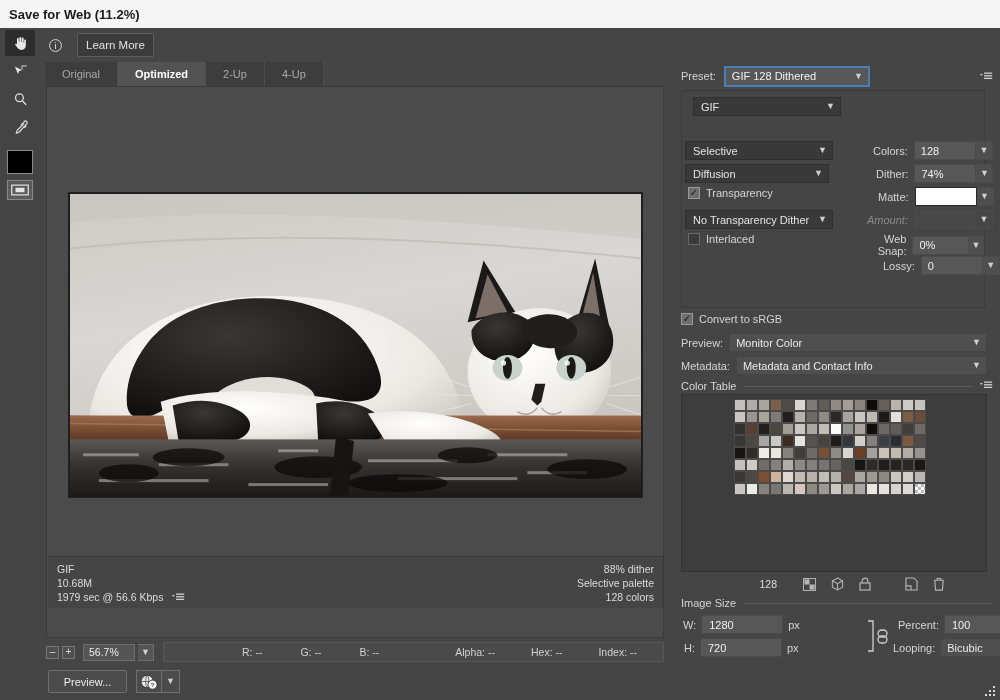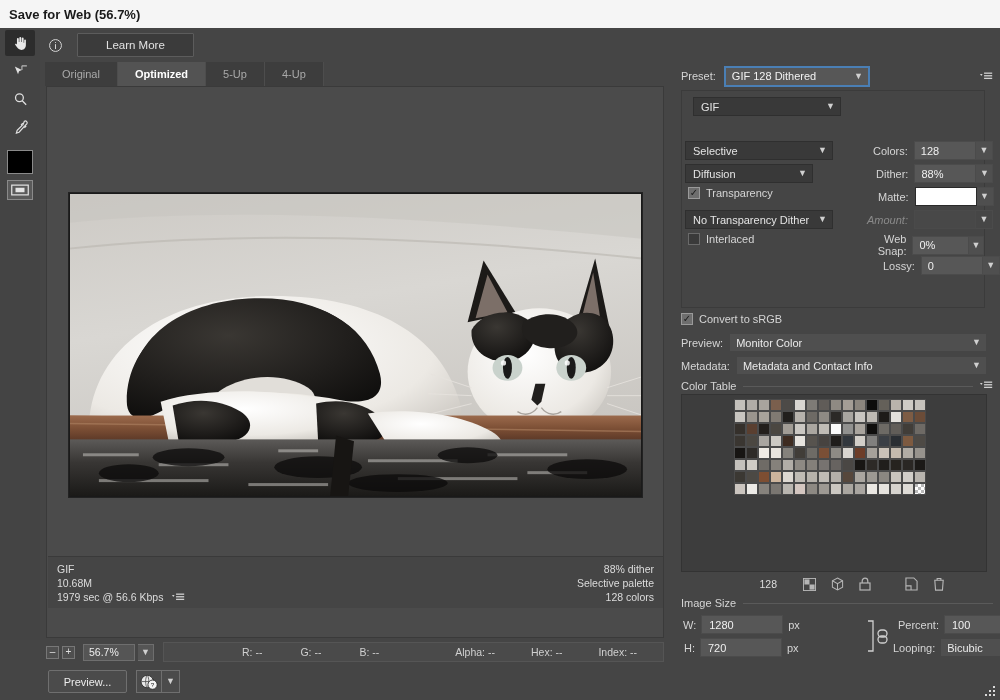--- a/index.html
+++ b/index.html
@@ -282,7 +282,7 @@
 <div class="app">
 
   <div class="titlebar">
-    <span>Save for Web (56.7%)</span>
+    <span>Save for Web (11.2%)</span>
   </div>
 
   <div class="toolstrip">

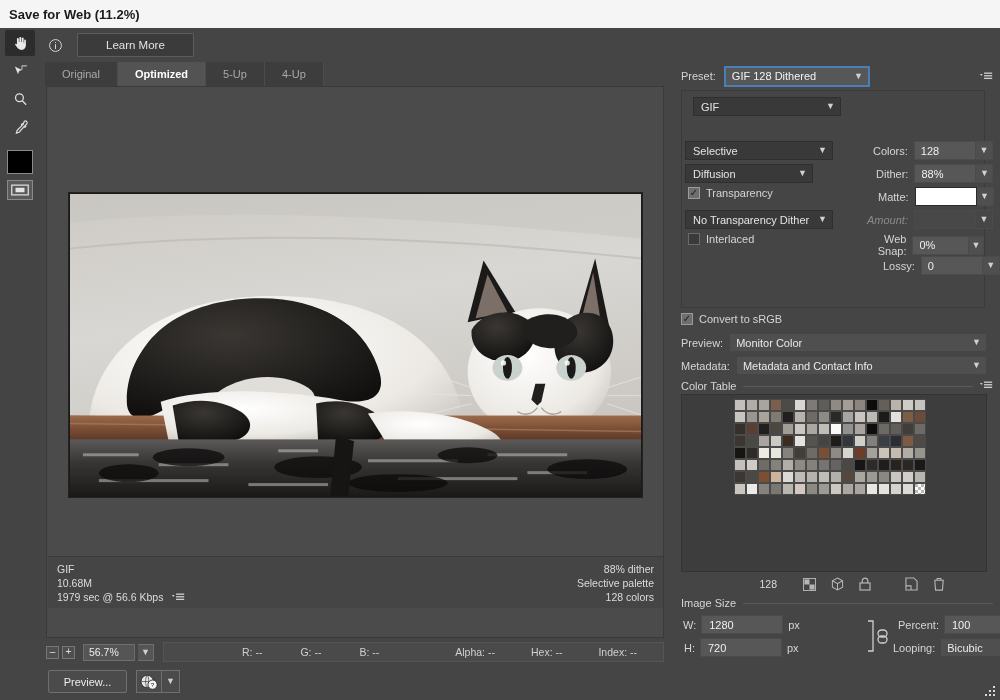--- a/index.html
+++ b/index.html
@@ -52,7 +52,7 @@
   .tip-text { font-size:11px; color:#d7d7d7; white-space:nowrap; }
   .learn-more {
     background:#3b3b3b; border:1px solid #5c5c5c; color:#e2e2e2;
-    font-size:11.5px; padding:5px 28px; margin-left:6px; border-radius:1px;
+    font-size:11.5px; padding:5px 8px; margin-left:6px; border-radius:1px;
     white-space:nowrap;
   }
 

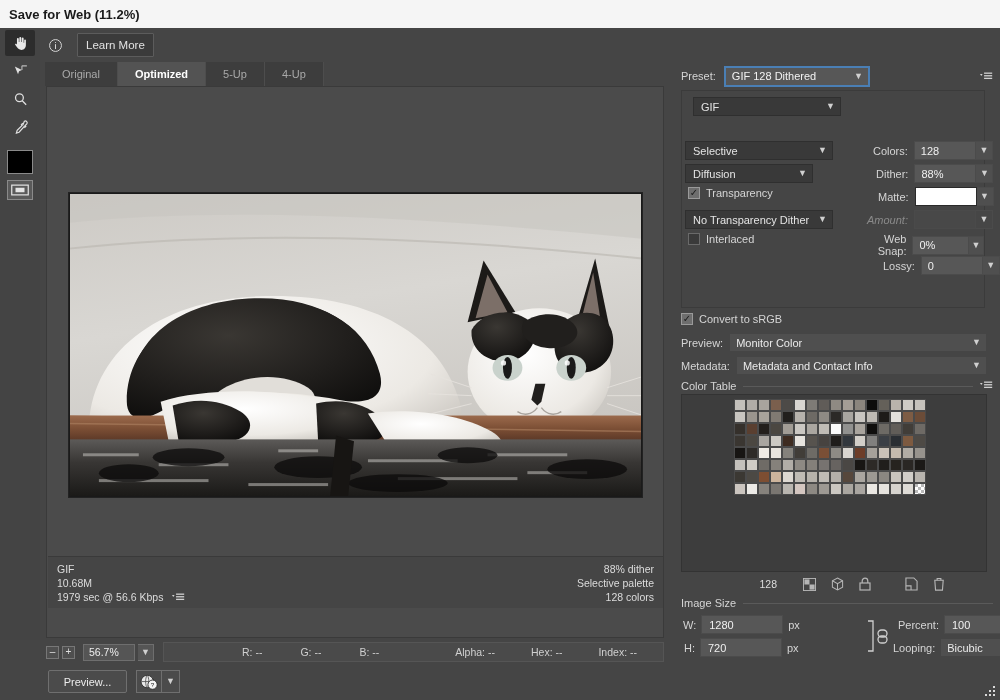--- a/index.html
+++ b/index.html
@@ -330,7 +330,7 @@
   <div class="tabbar">
     <div class="tab">Original</div>
     <div class="tab active">Optimized</div>
-    <div class="tab">5-Up</div>
+    <div class="tab">2-Up</div>
     <div class="tab">4-Up</div>
   </div>
 

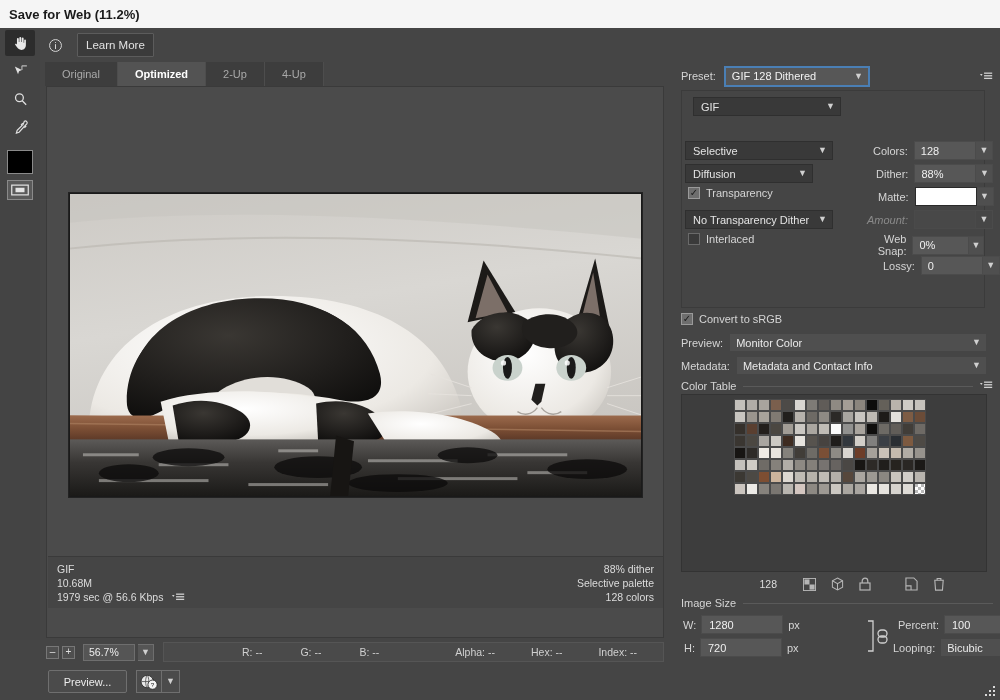--- a/index.html
+++ b/index.html
@@ -177,7 +177,7 @@
   .sel .cv { position:absolute; right:5px; }
   .fmt-sel   { position:absolute; left:11px; top:6px; width:148px; }
   .pal-sel   { position:absolute; left:3px; top:50px; width:148px; }
-  .dith-sel  { position:absolute; left:3px; top:73px; width:128px; }
+  .dith-sel  { position:absolute; left:3px; top:73px; width:144px; }
   .tdith-sel { position:absolute; left:3px; top:119px; width:148px; }
 
   .chk-row { position:absolute; display:flex; align-items:center; gap:6px; }

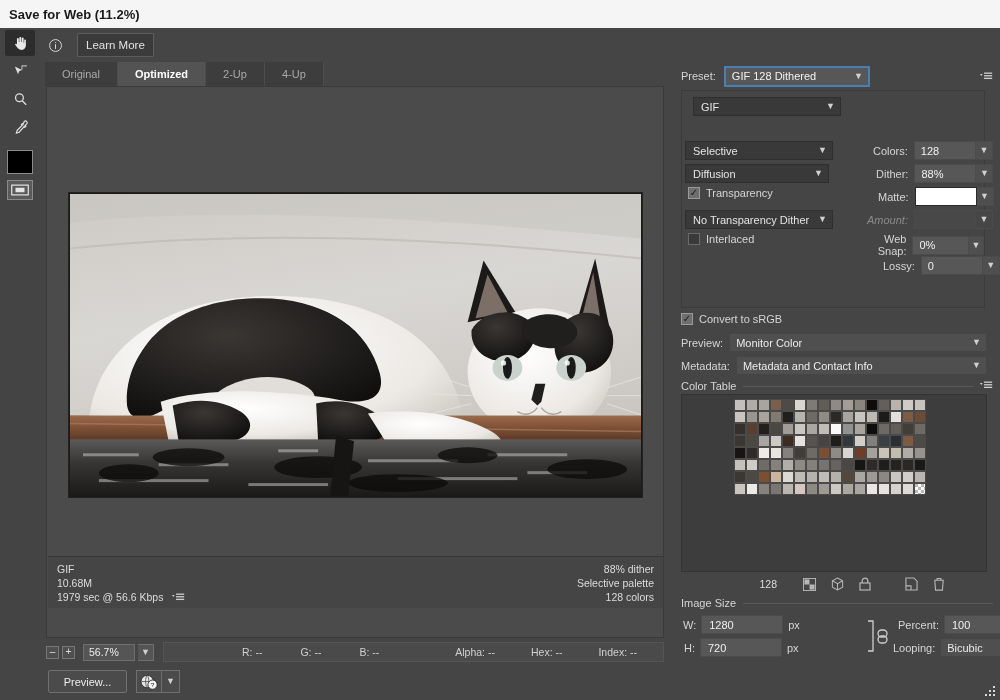--- a/index.html
+++ b/index.html
@@ -517,7 +517,7 @@
       </div>
       <div class="fld-row dither-row">
         <span class="fld-lbl">Dither:</span>
-        <span class="fld">88%</span>
+        <span class="fld">74%</span>
         <span class="fstep">
             <span class="cv">▼</span>
           </span>

